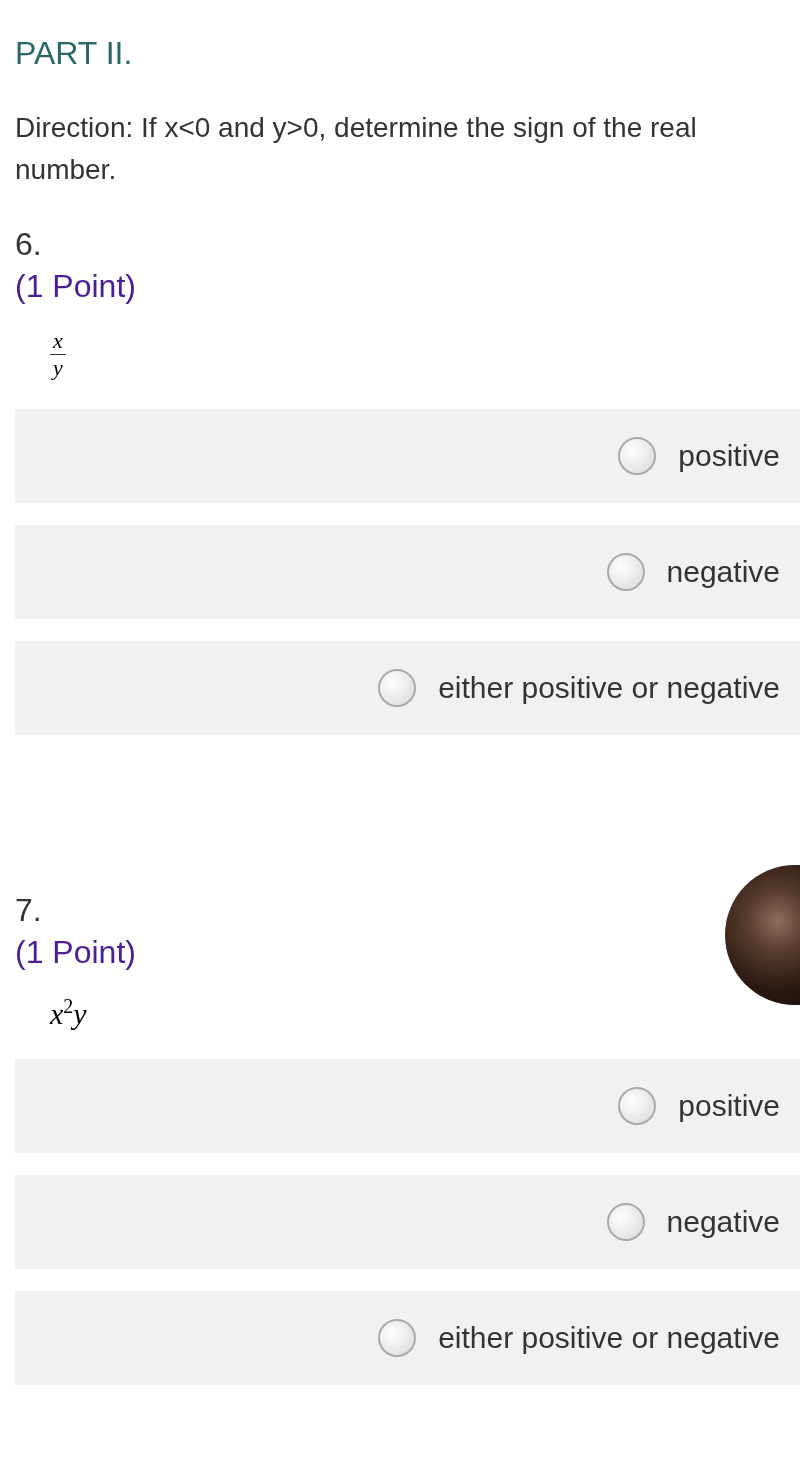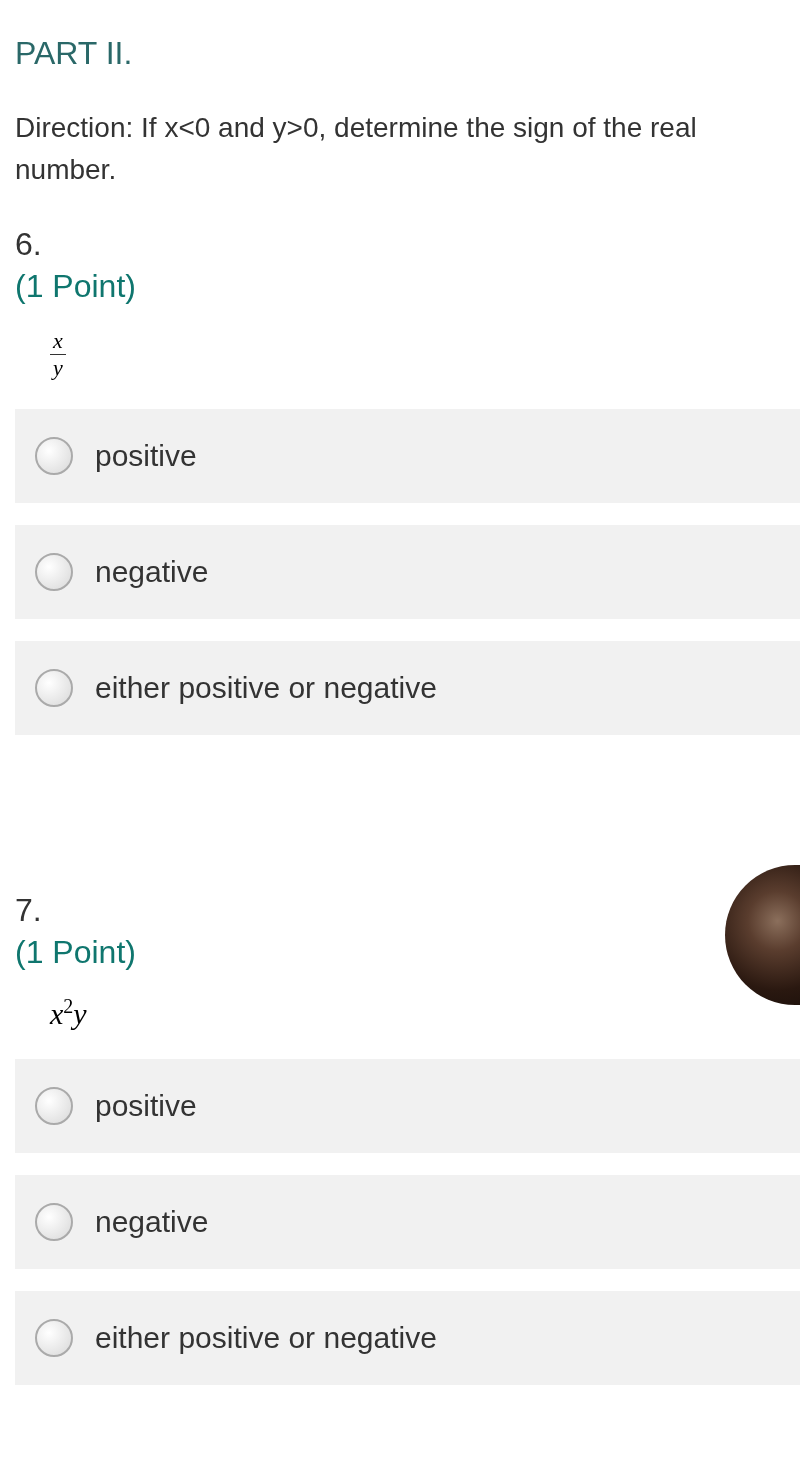--- a/index.html
+++ b/index.html
@@ -36,7 +36,7 @@
       font-weight: 400;
     }
     .points-label {
-      color: #0f766e;
+      color: #4c1d95;
       font-size: 32px;
       font-weight: 400;
       margin-top: 5px;

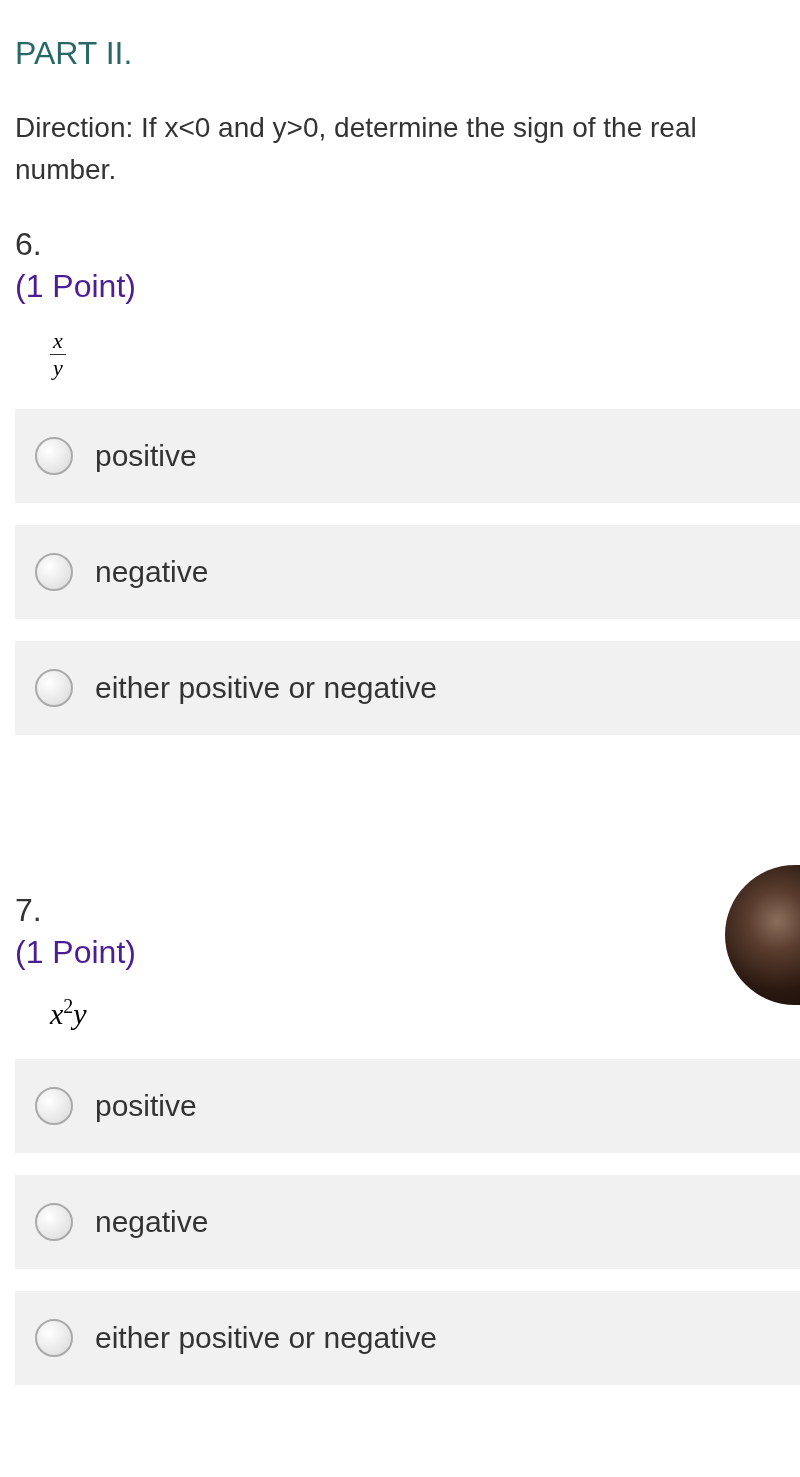--- a/index.html
+++ b/index.html
@@ -82,6 +82,7 @@
       display: flex;
       align-items: center;
       cursor: pointer;
+      justify-content: flex-end;
     }
     .radio-circle {
       width: 38px;

